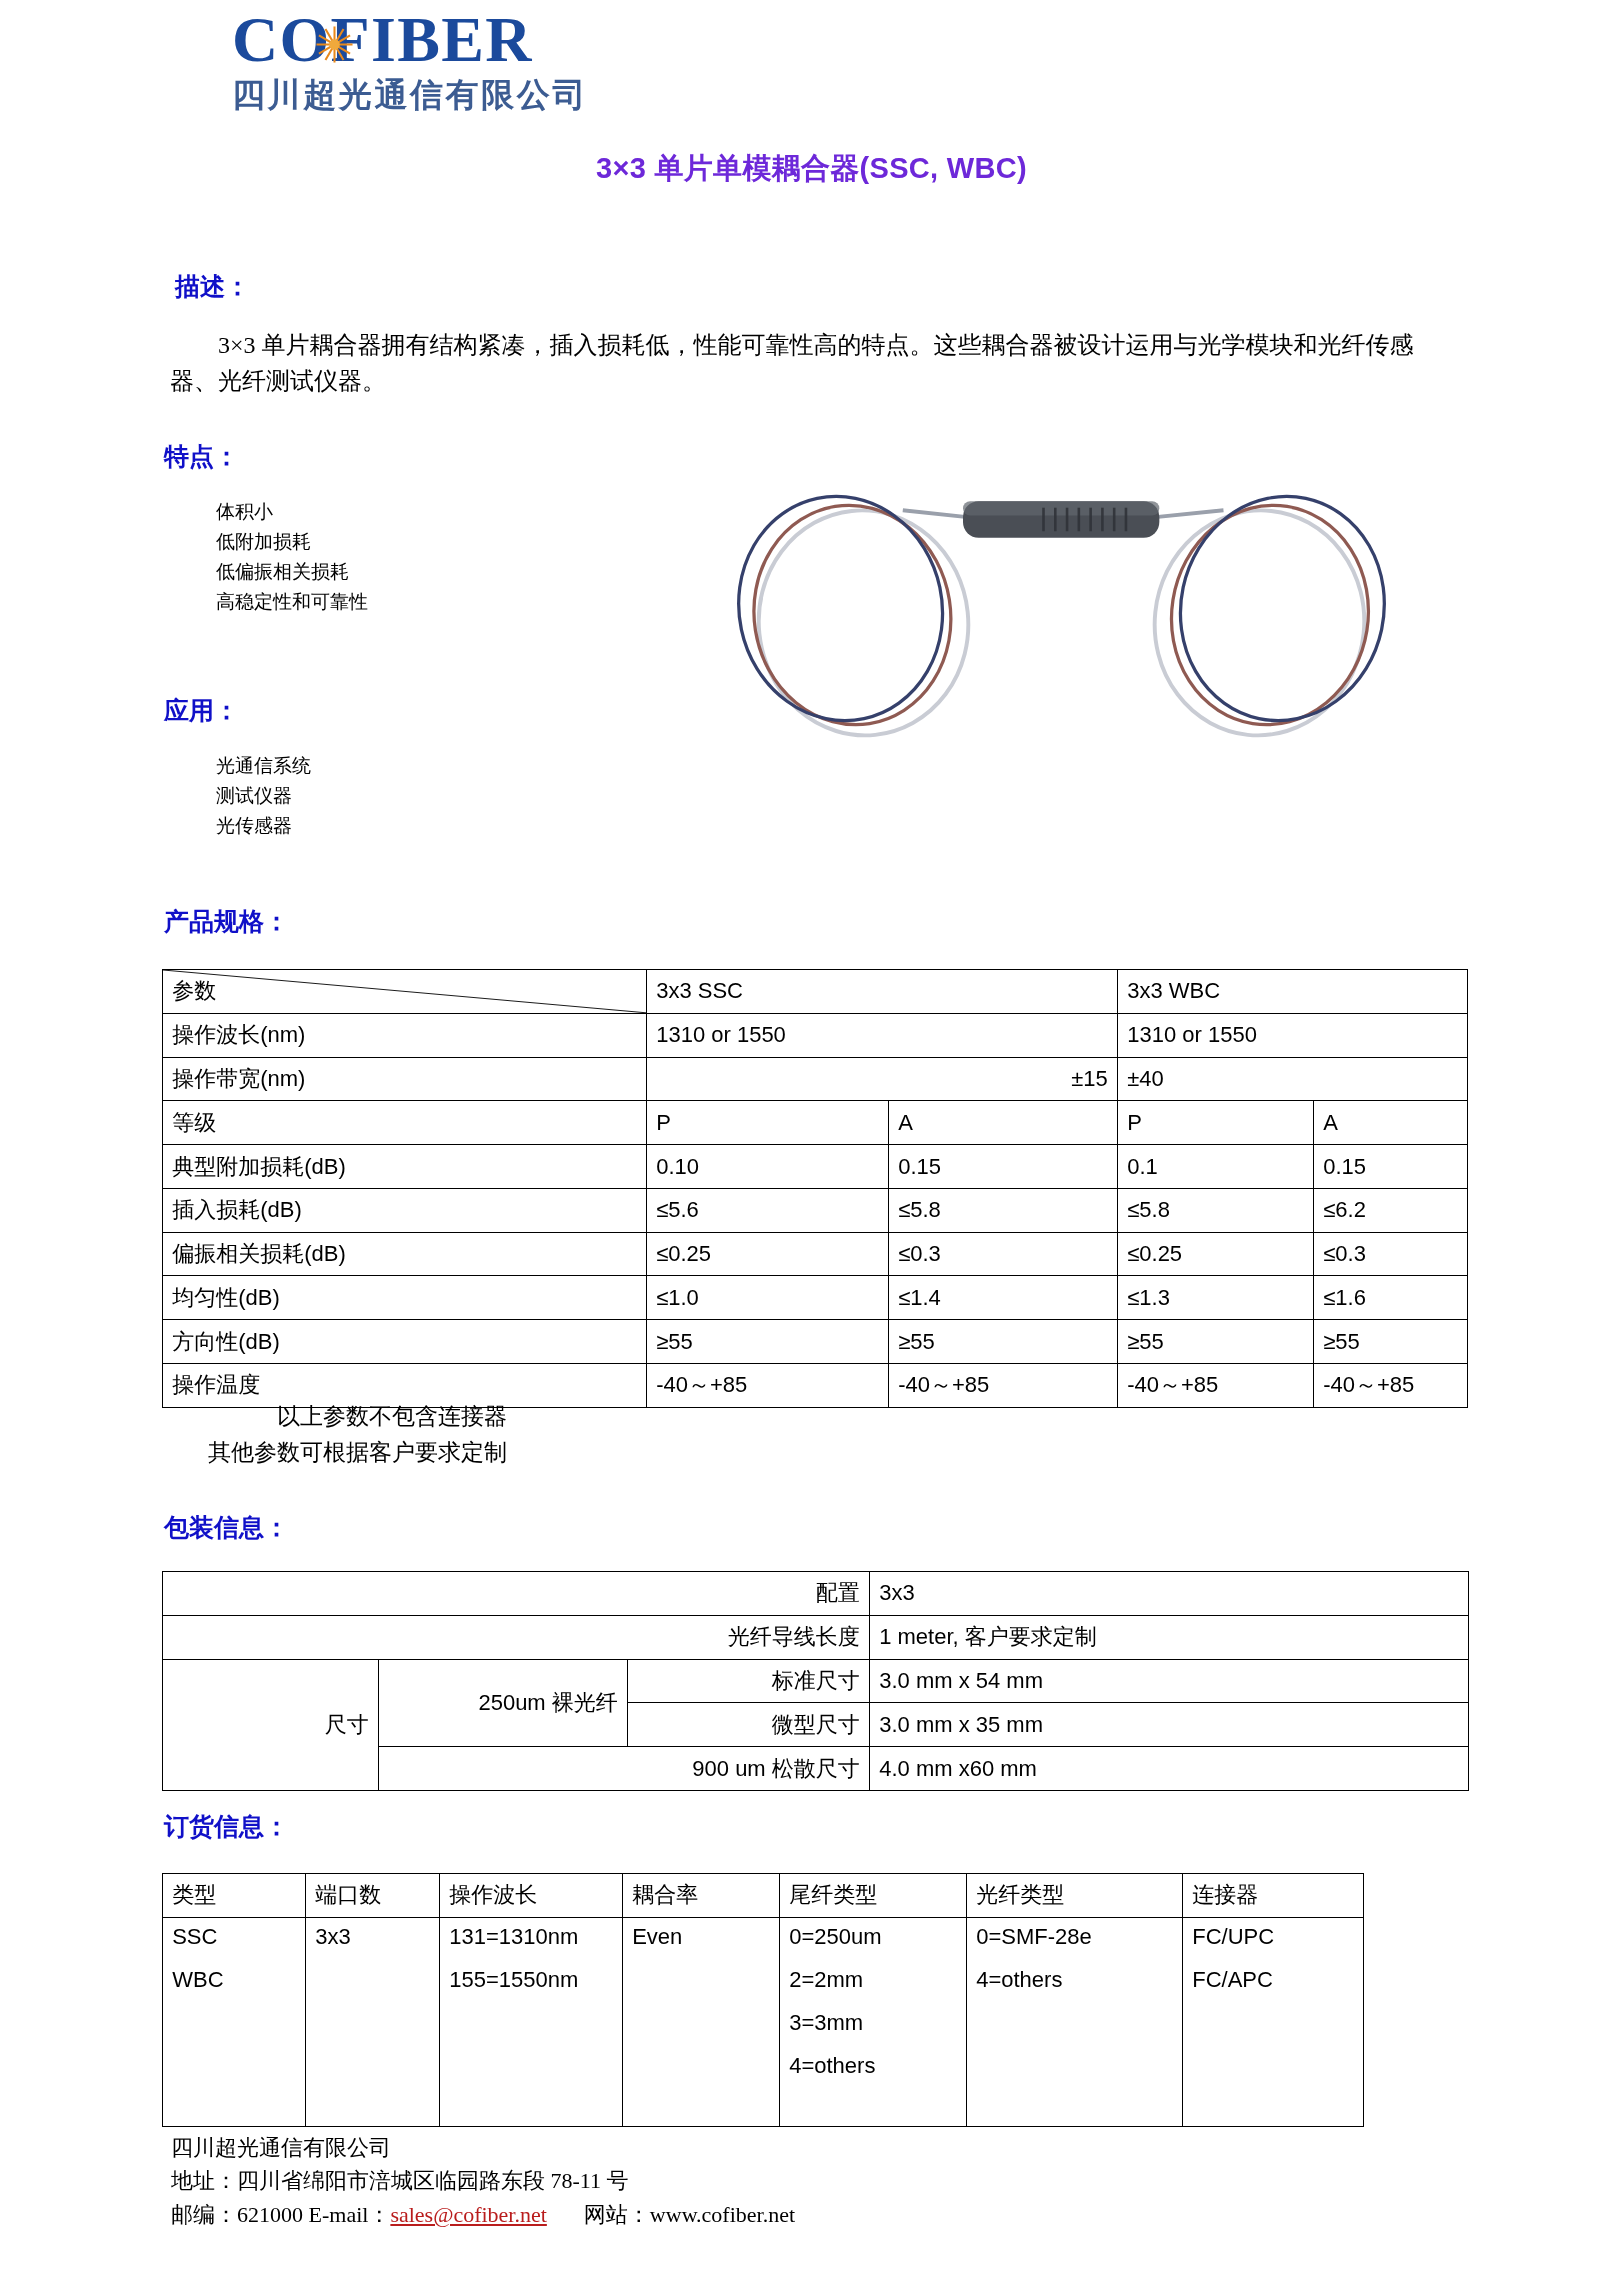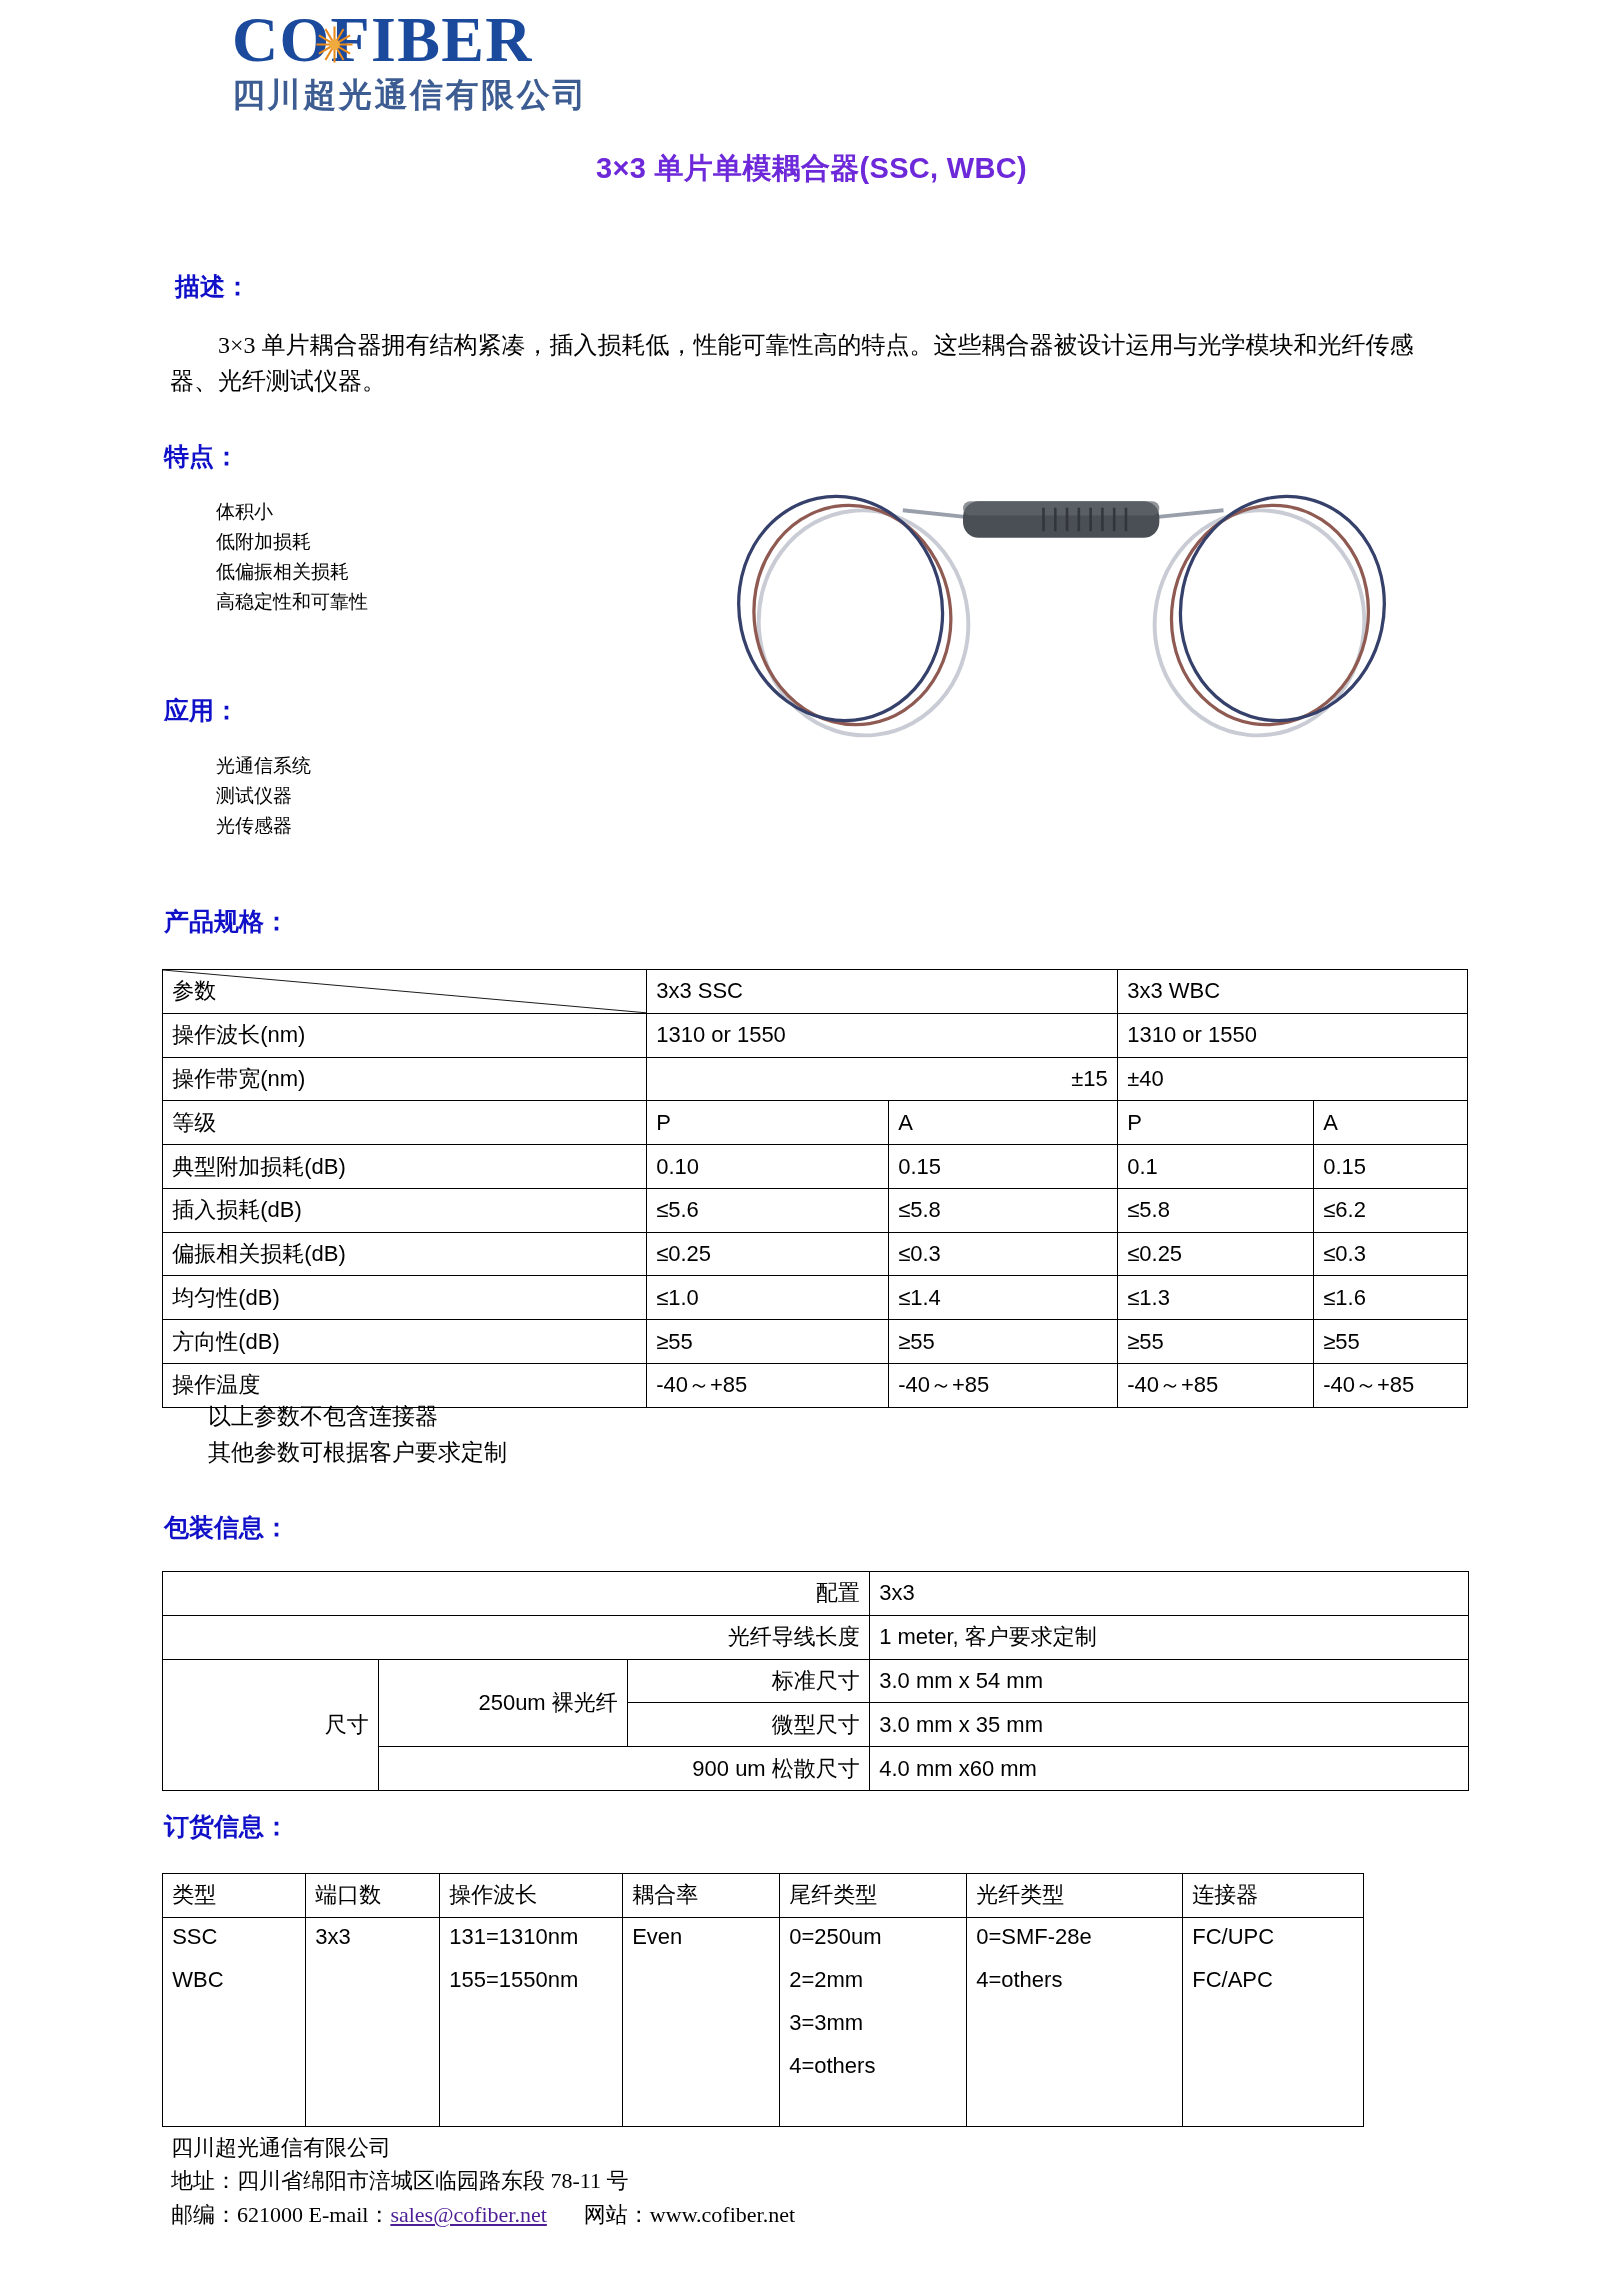--- a/index.html
+++ b/index.html
@@ -138,6 +138,7 @@
     font-family: "Liberation Serif", serif;
     font-size: 23px;
     line-height: 1.55;
+    text-align: right;
   }
 
   

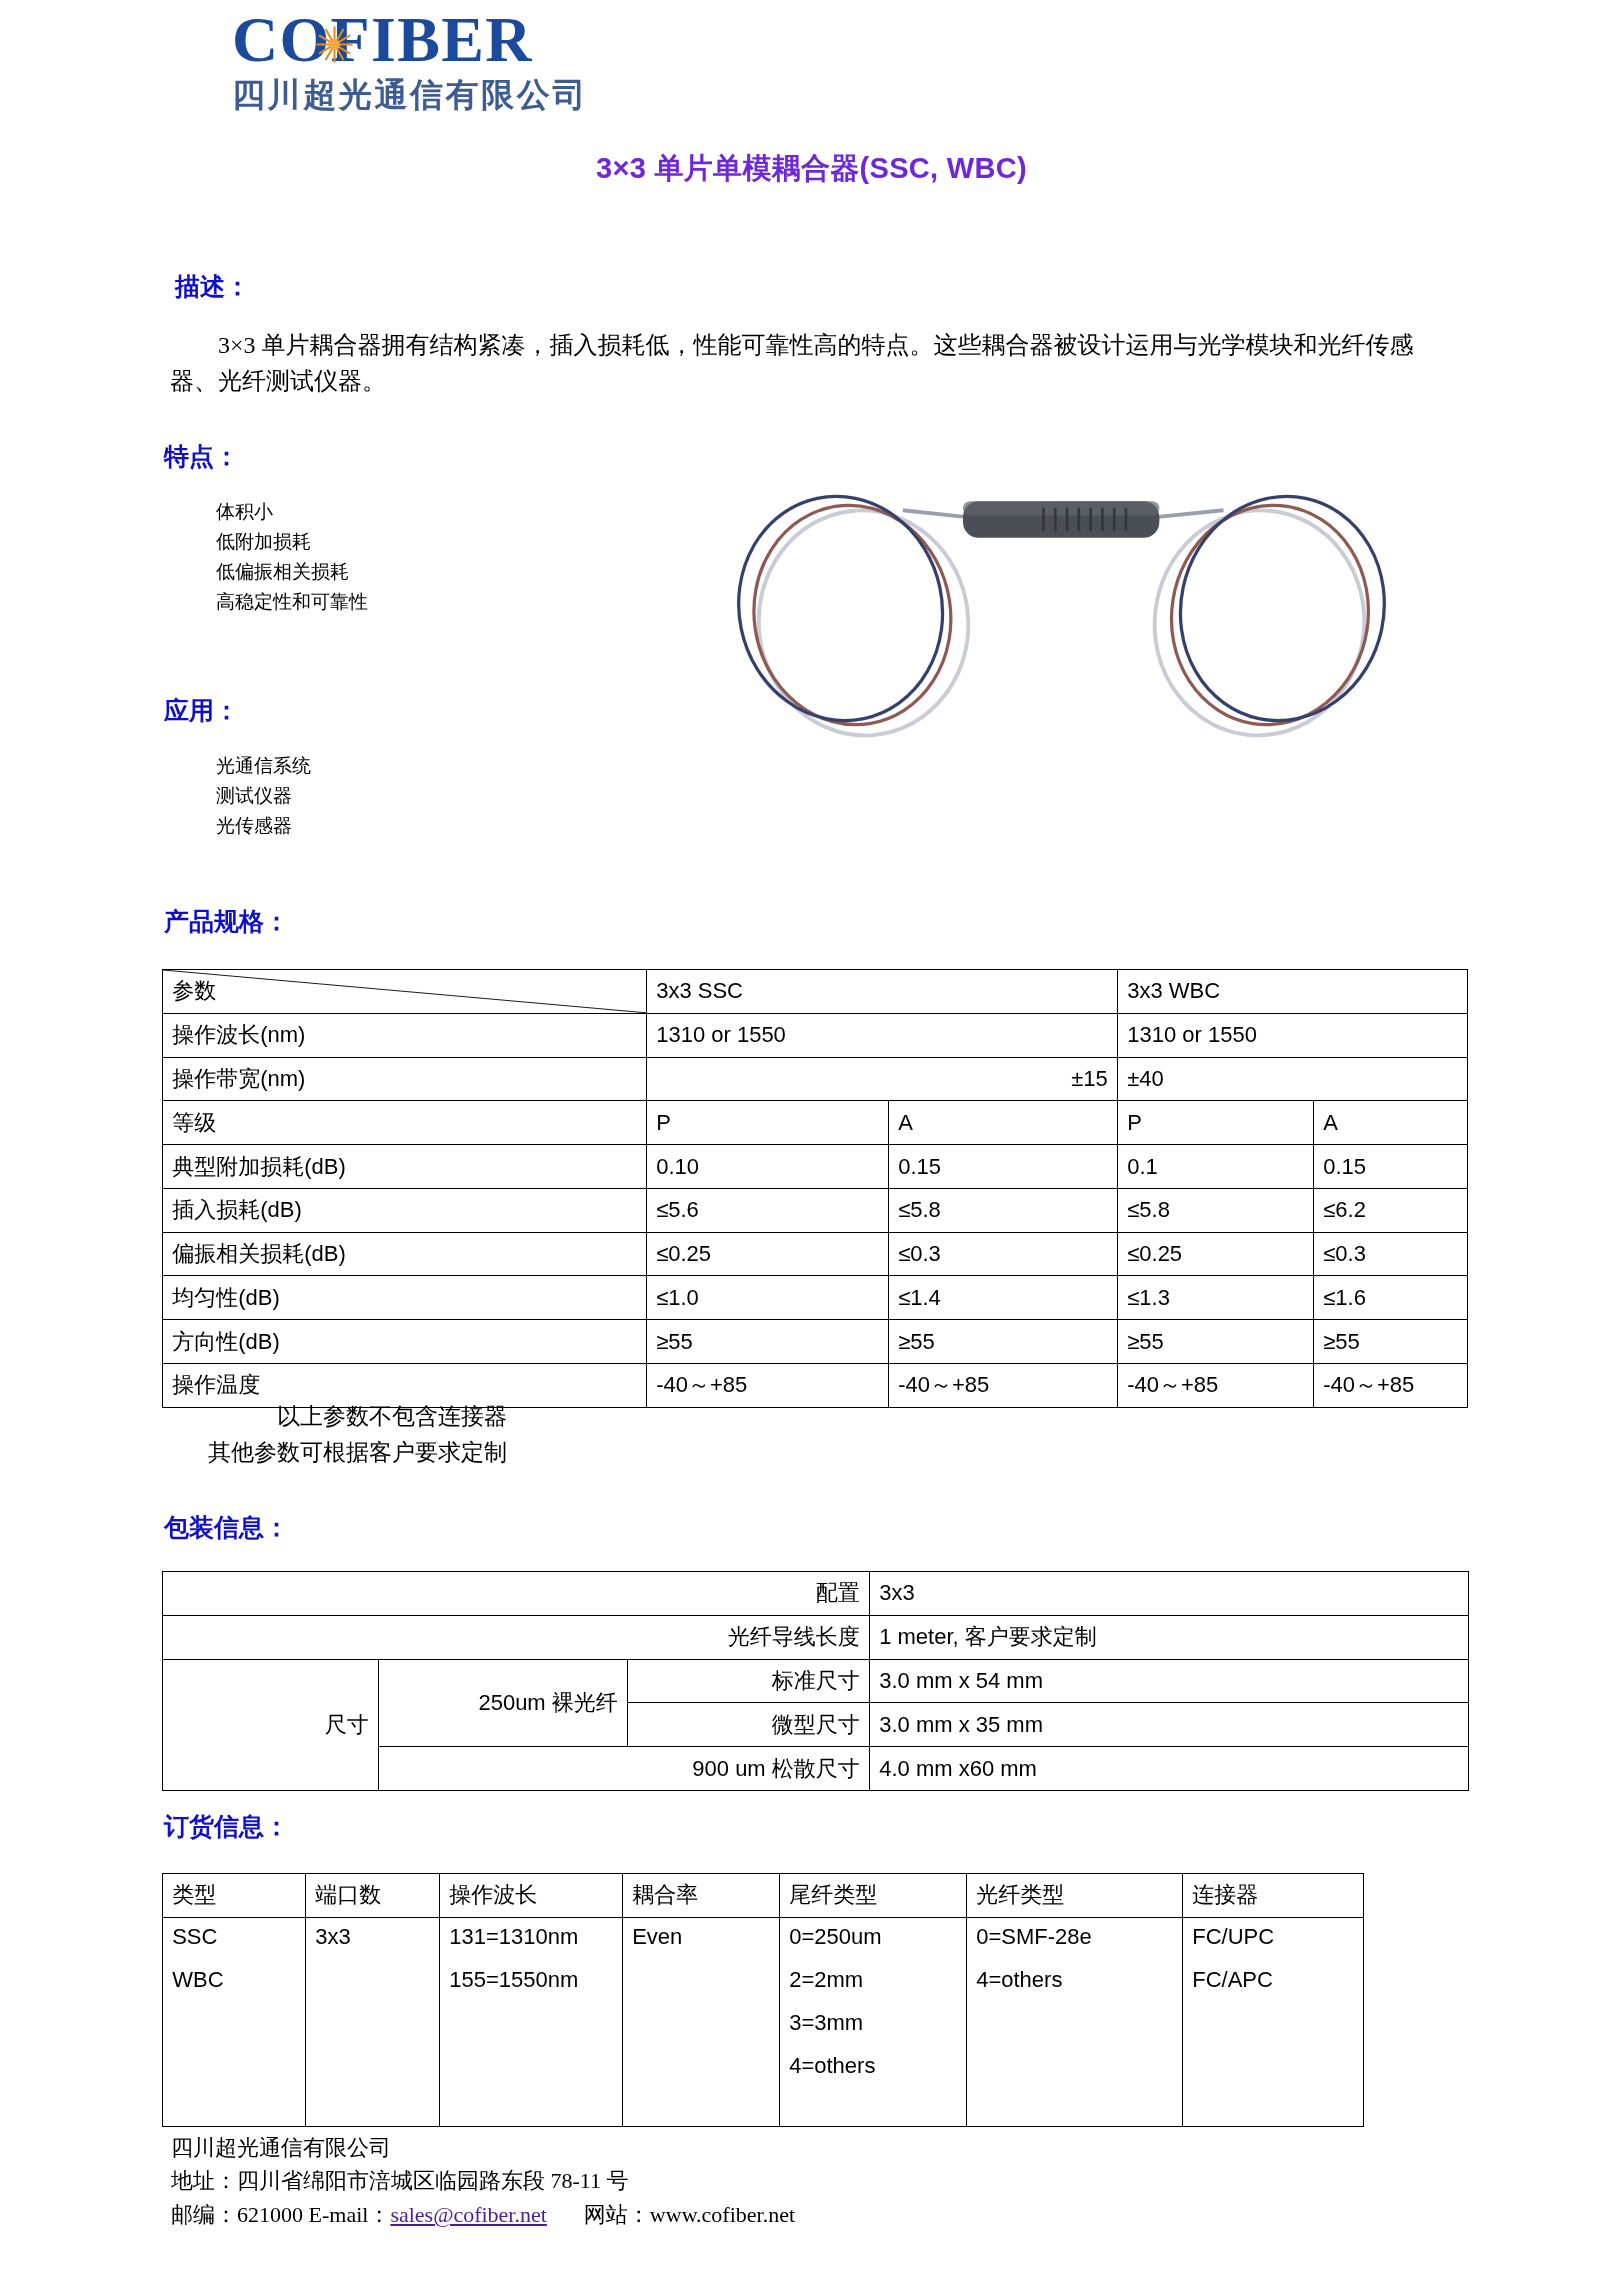--- a/index.html
+++ b/index.html
@@ -152,7 +152,7 @@
     color: #000;
   }
   .footer a, .mail-link {
-    color: #4c1d95;
+    color: #b91c1c;
     text-decoration: underline;
   }
   .gapwide { display: inline-block; width: 37px; }

